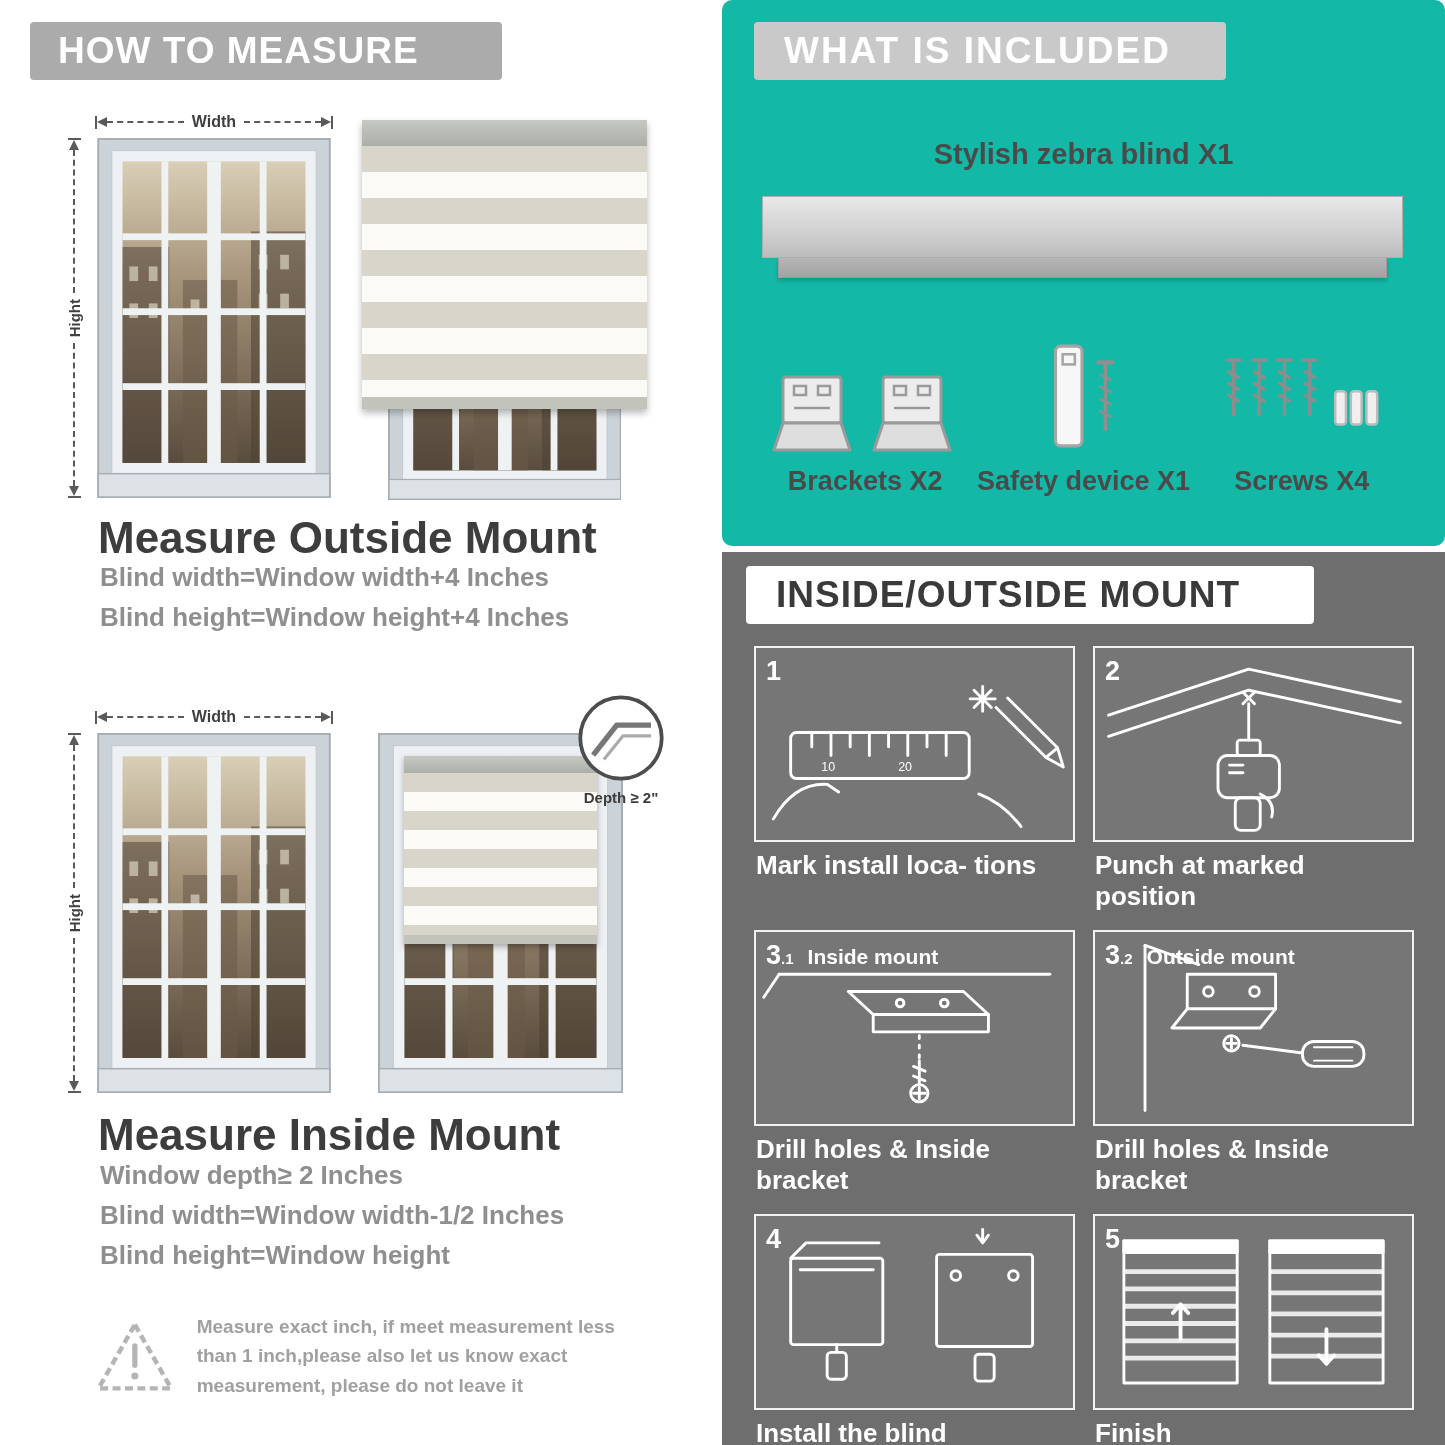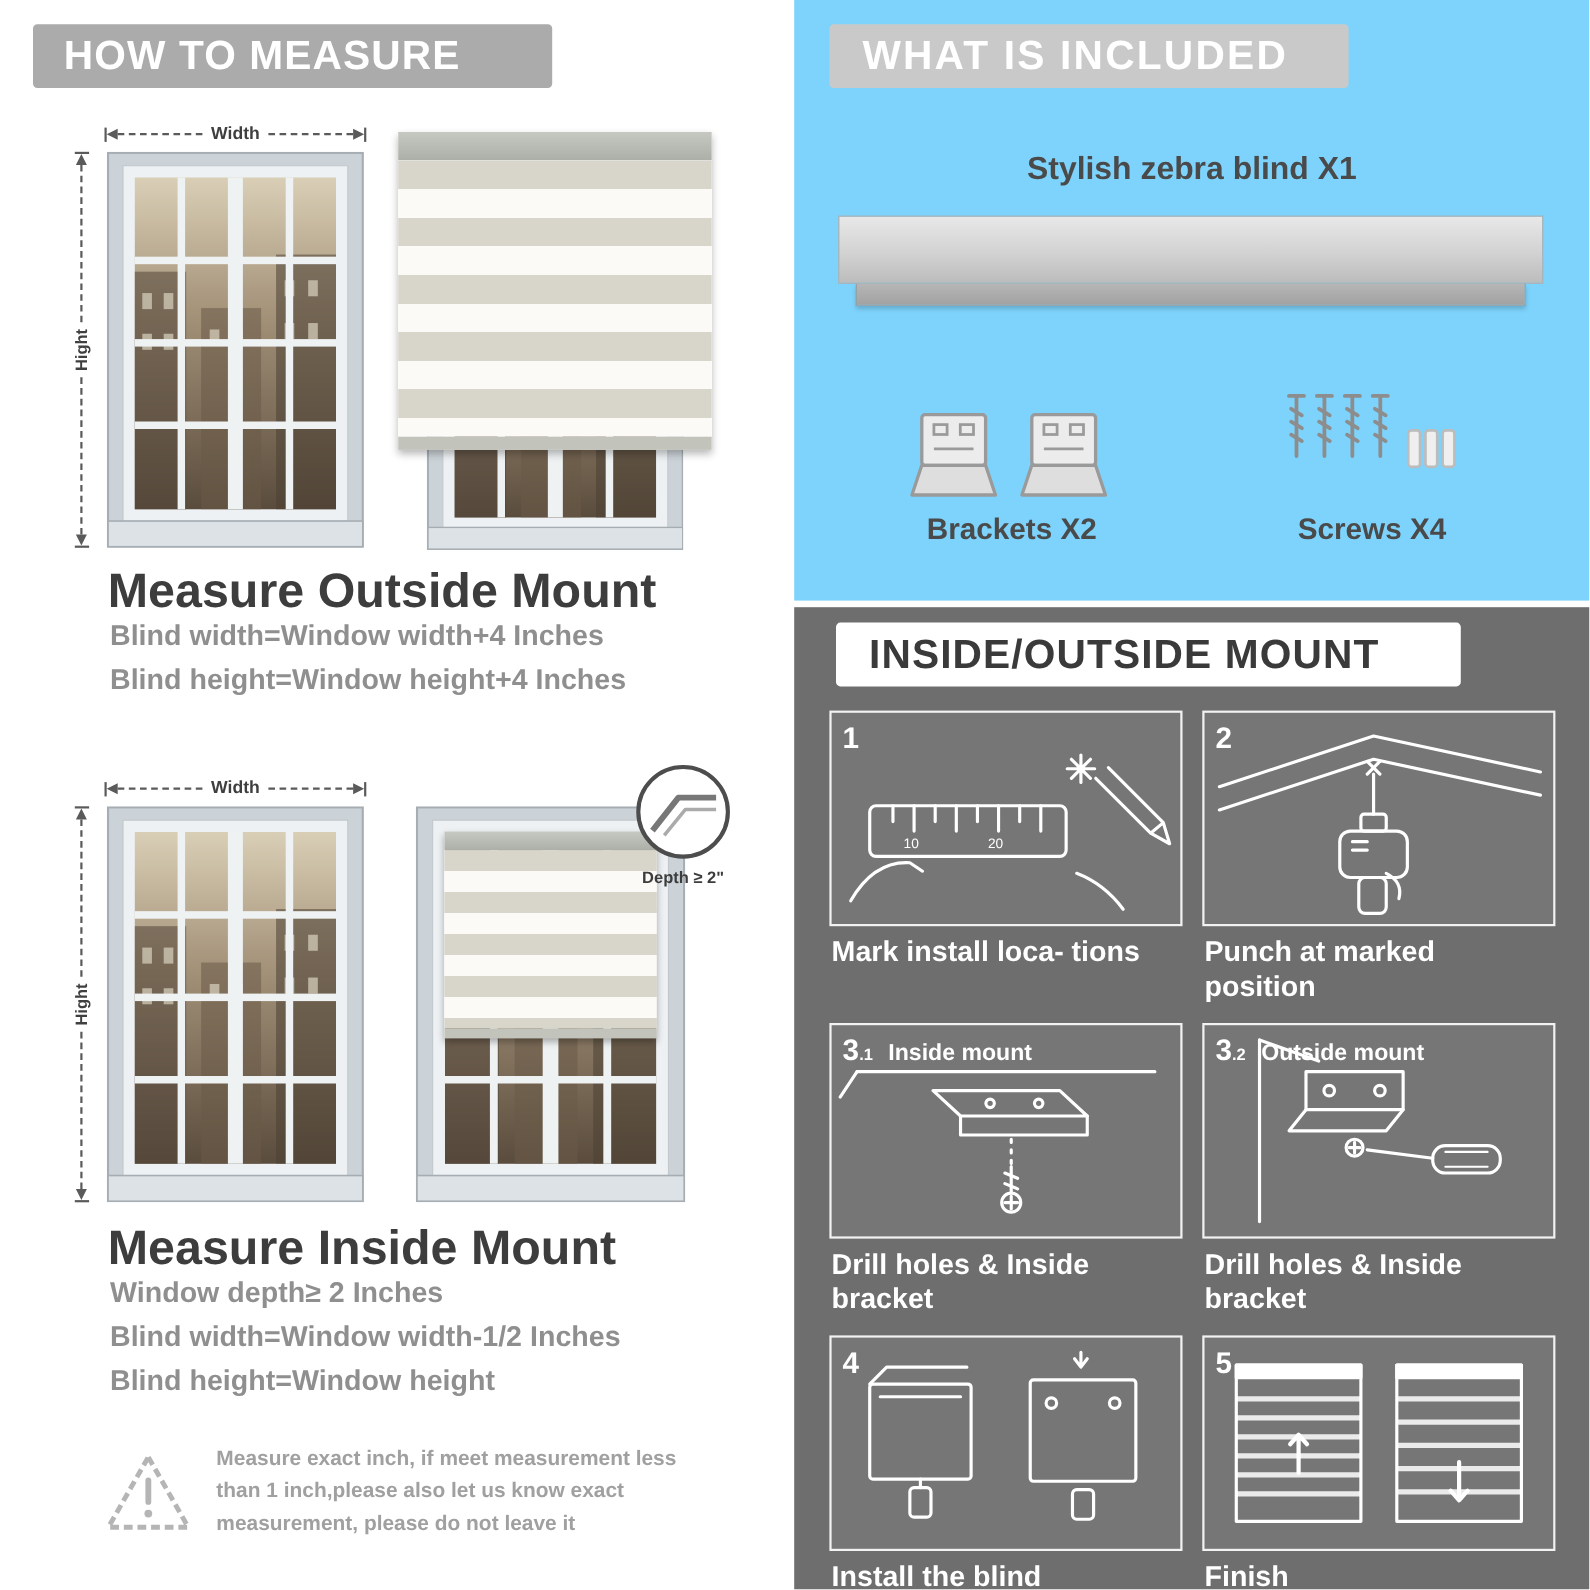--- a/index.html
+++ b/index.html
@@ -56,7 +56,7 @@
   .note-text { font-size:19px; font-weight:bold; color:#a0a0a0; line-height:1.55; width:445px; }
 
   
-  .panel-included { position:absolute; left:722px; top:0; width:723px; height:546px; background:#7dd3fc; }
+  .panel-included { position:absolute; left:722px; top:0; width:723px; height:546px; background:#14b8a6;border-radius:10px; }
   .inc-banner { position:absolute; left:32px; top:22px; width:472px; height:58px;
     background:#c9c9c9; font-size:37px; letter-spacing:2px; padding-left:30px; }
   .inc-blind-label { position:absolute; top:138px; left:0; right:0; text-align:center;

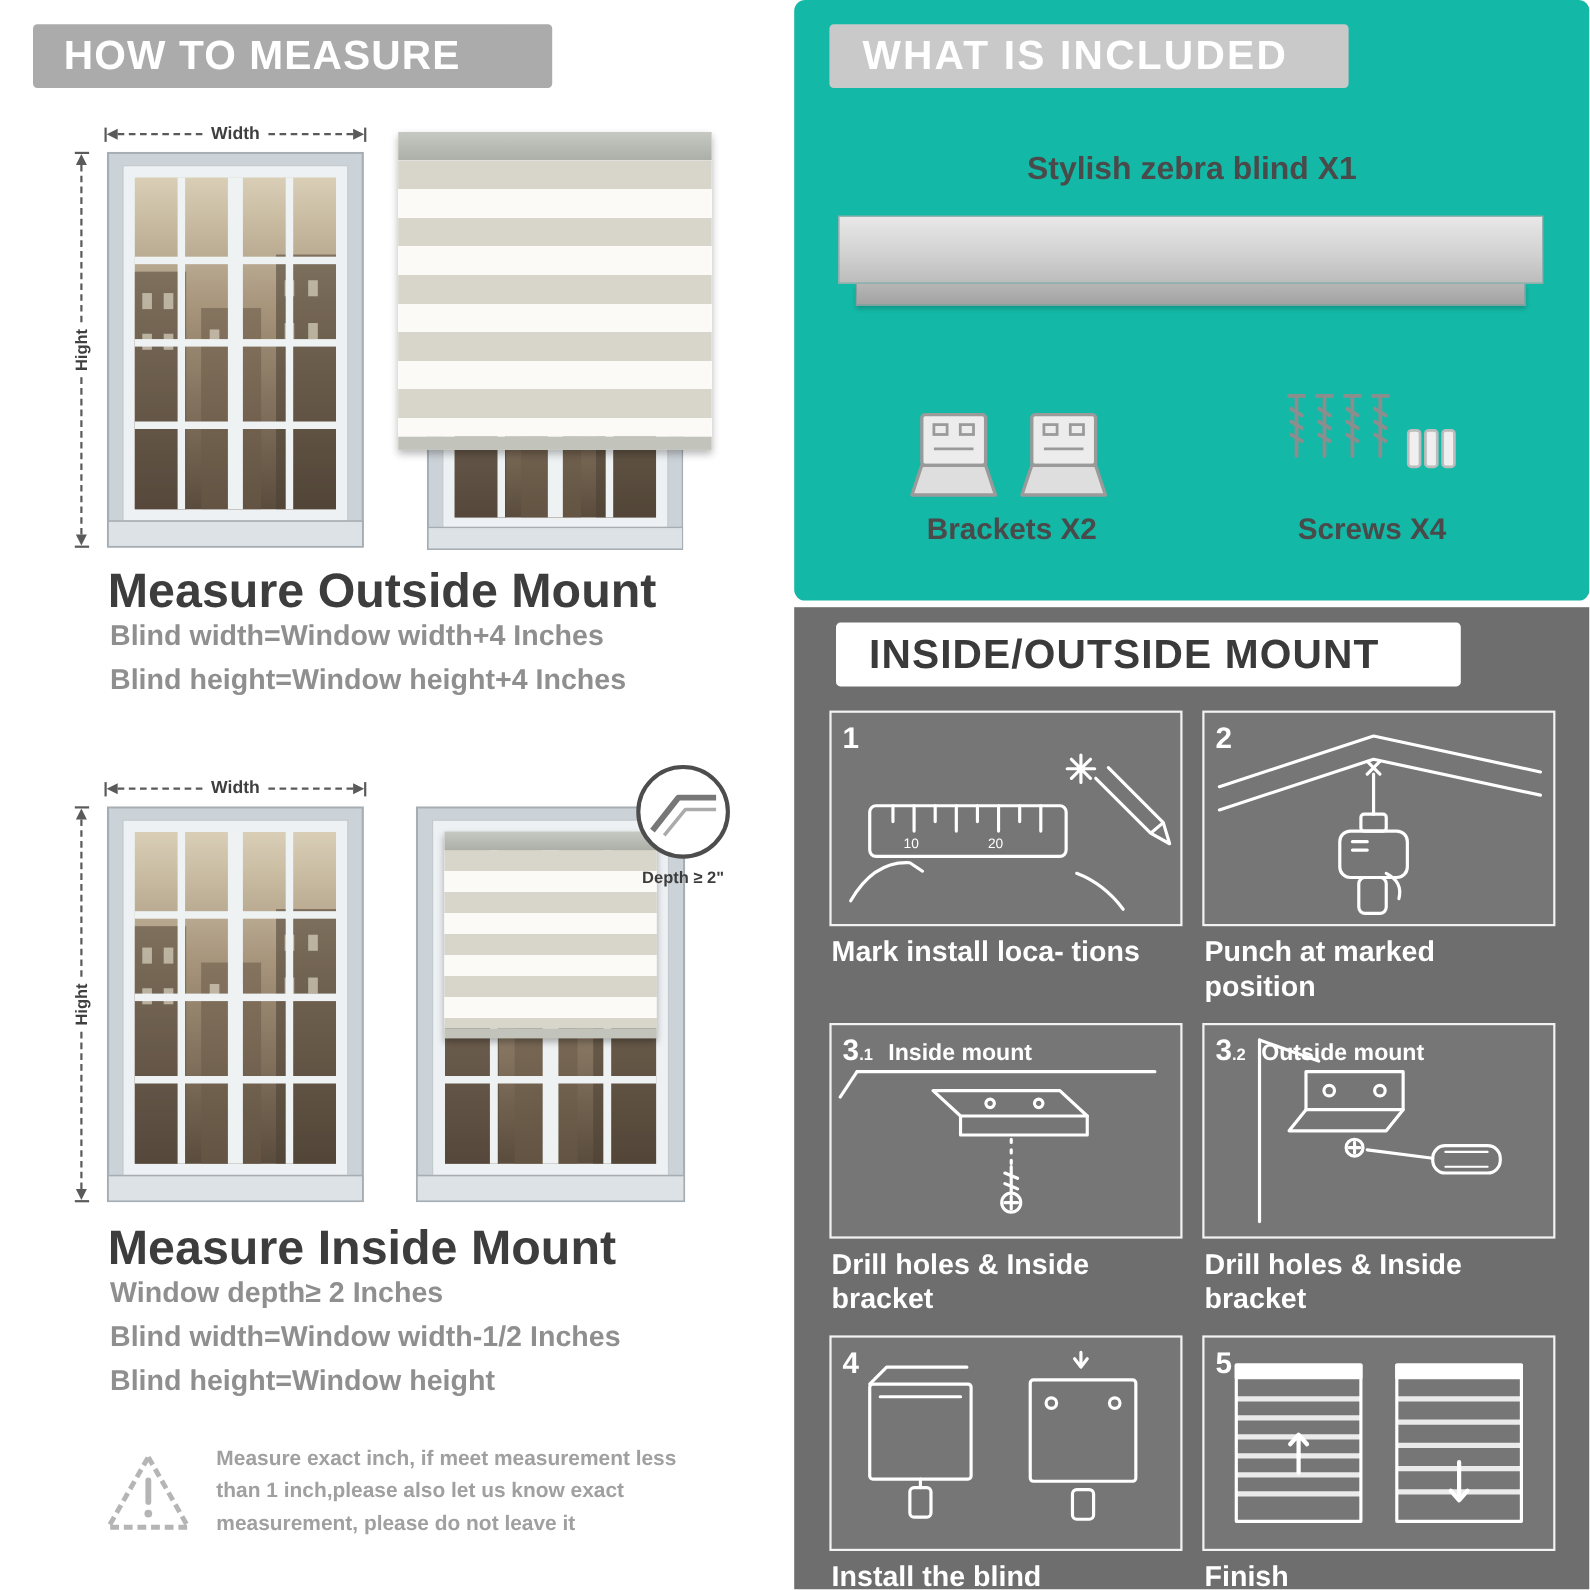--- a/index.html
+++ b/index.html
@@ -273,6 +273,18 @@
         <div class="inc-label">Brackets X2</div>
       </div>
 
+      <div class="inc-item">
+        <div class="inc-icon">
+          <svg viewBox="0 0 90 112" width="92" height="114">
+            <rect x="18" y="6" width="26" height="98" rx="5" fill="#f7f7f7" stroke="#a5a5a5" stroke-width="3"></rect>
+            <rect x="25" y="14" width="12" height="10" fill="none" stroke="#a5a5a5" stroke-width="2.5"></rect>
+            <path d="M60 22 H74" stroke="#8f8f8f" stroke-width="4" stroke-linecap="round"></path>
+            <path d="M67 22 V88" stroke="#8f8f8f" stroke-width="3.5" stroke-linecap="round"></path>
+            <path d="M62 34 L72 39 M62 46 L72 51 M62 58 L72 63 M62 70 L72 75" stroke="#8f8f8f" stroke-width="2.5" stroke-linecap="round"></path>
+          </svg>
+        </div>
+        <div class="inc-label">Safety device X1</div>
+      </div>
 
       <div class="inc-item">
         <div class="inc-icon">

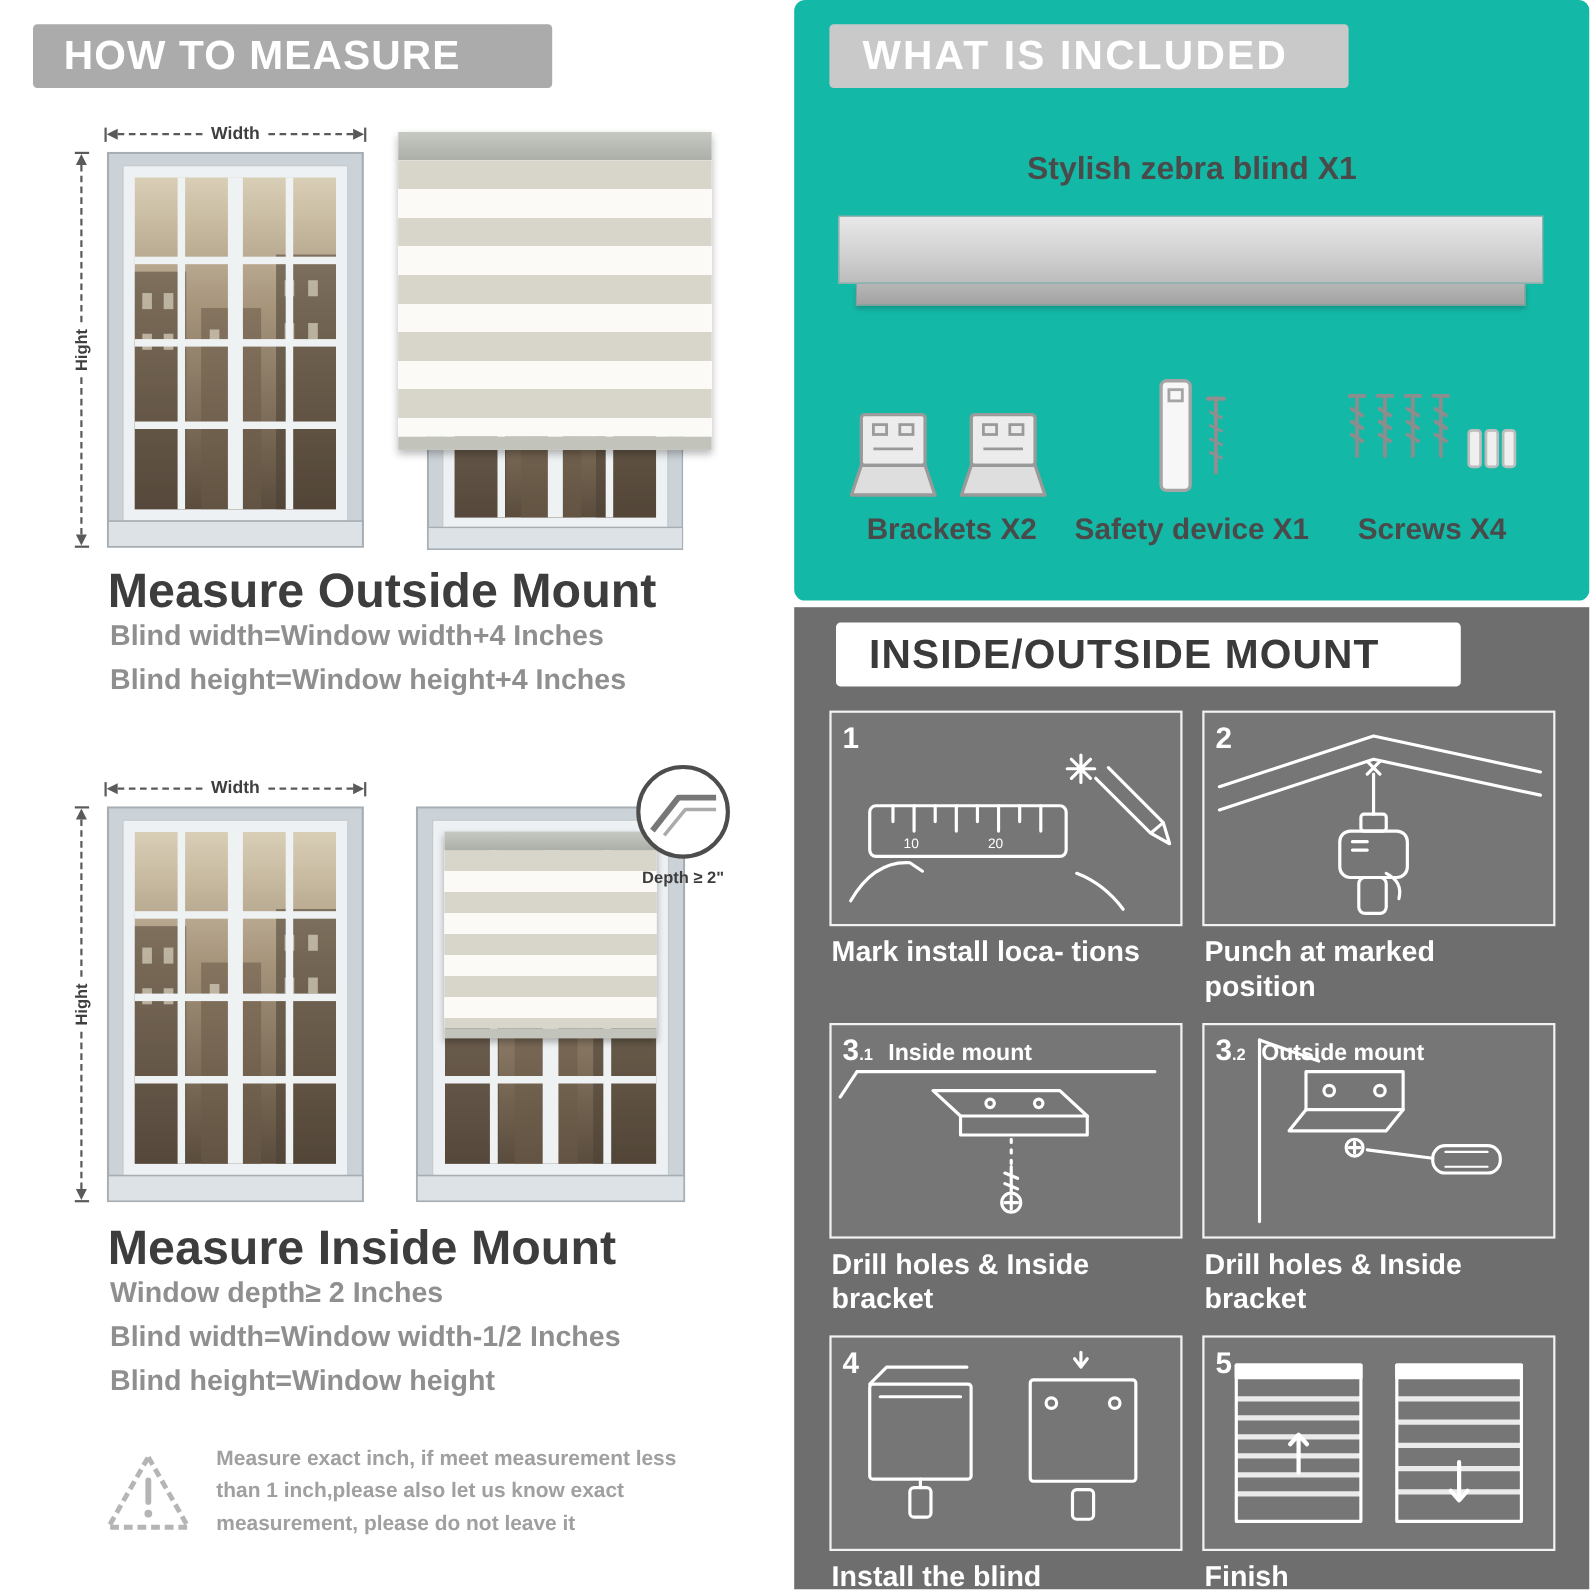--- a/index.html
+++ b/index.html
@@ -73,7 +73,7 @@
   .panel-mount { position:absolute; left:722px; top:552px; width:723px; height:893px; background:#6e6e6e; }
   .mount-banner { position:absolute; left:24px; top:14px; width:568px; height:58px;
     background:#ffffff; color:#3a3a3a; font-size:37px; font-weight:bold;
-    display:flex; align-items:center; padding-left:30px; border-radius:4px; letter-spacing:1px;margin-left:14px; }
+    display:flex; align-items:center; padding-left:30px; border-radius:4px; letter-spacing:1px; }
   .steps-grid { position:absolute; left:32px; top:94px; width:660px;
     display:grid; grid-template-columns:1fr 1fr; column-gap:18px; }
   .step-box { border:2px solid #f2f2f2; height:196px; position:relative; background:#767676; overflow:hidden; }

